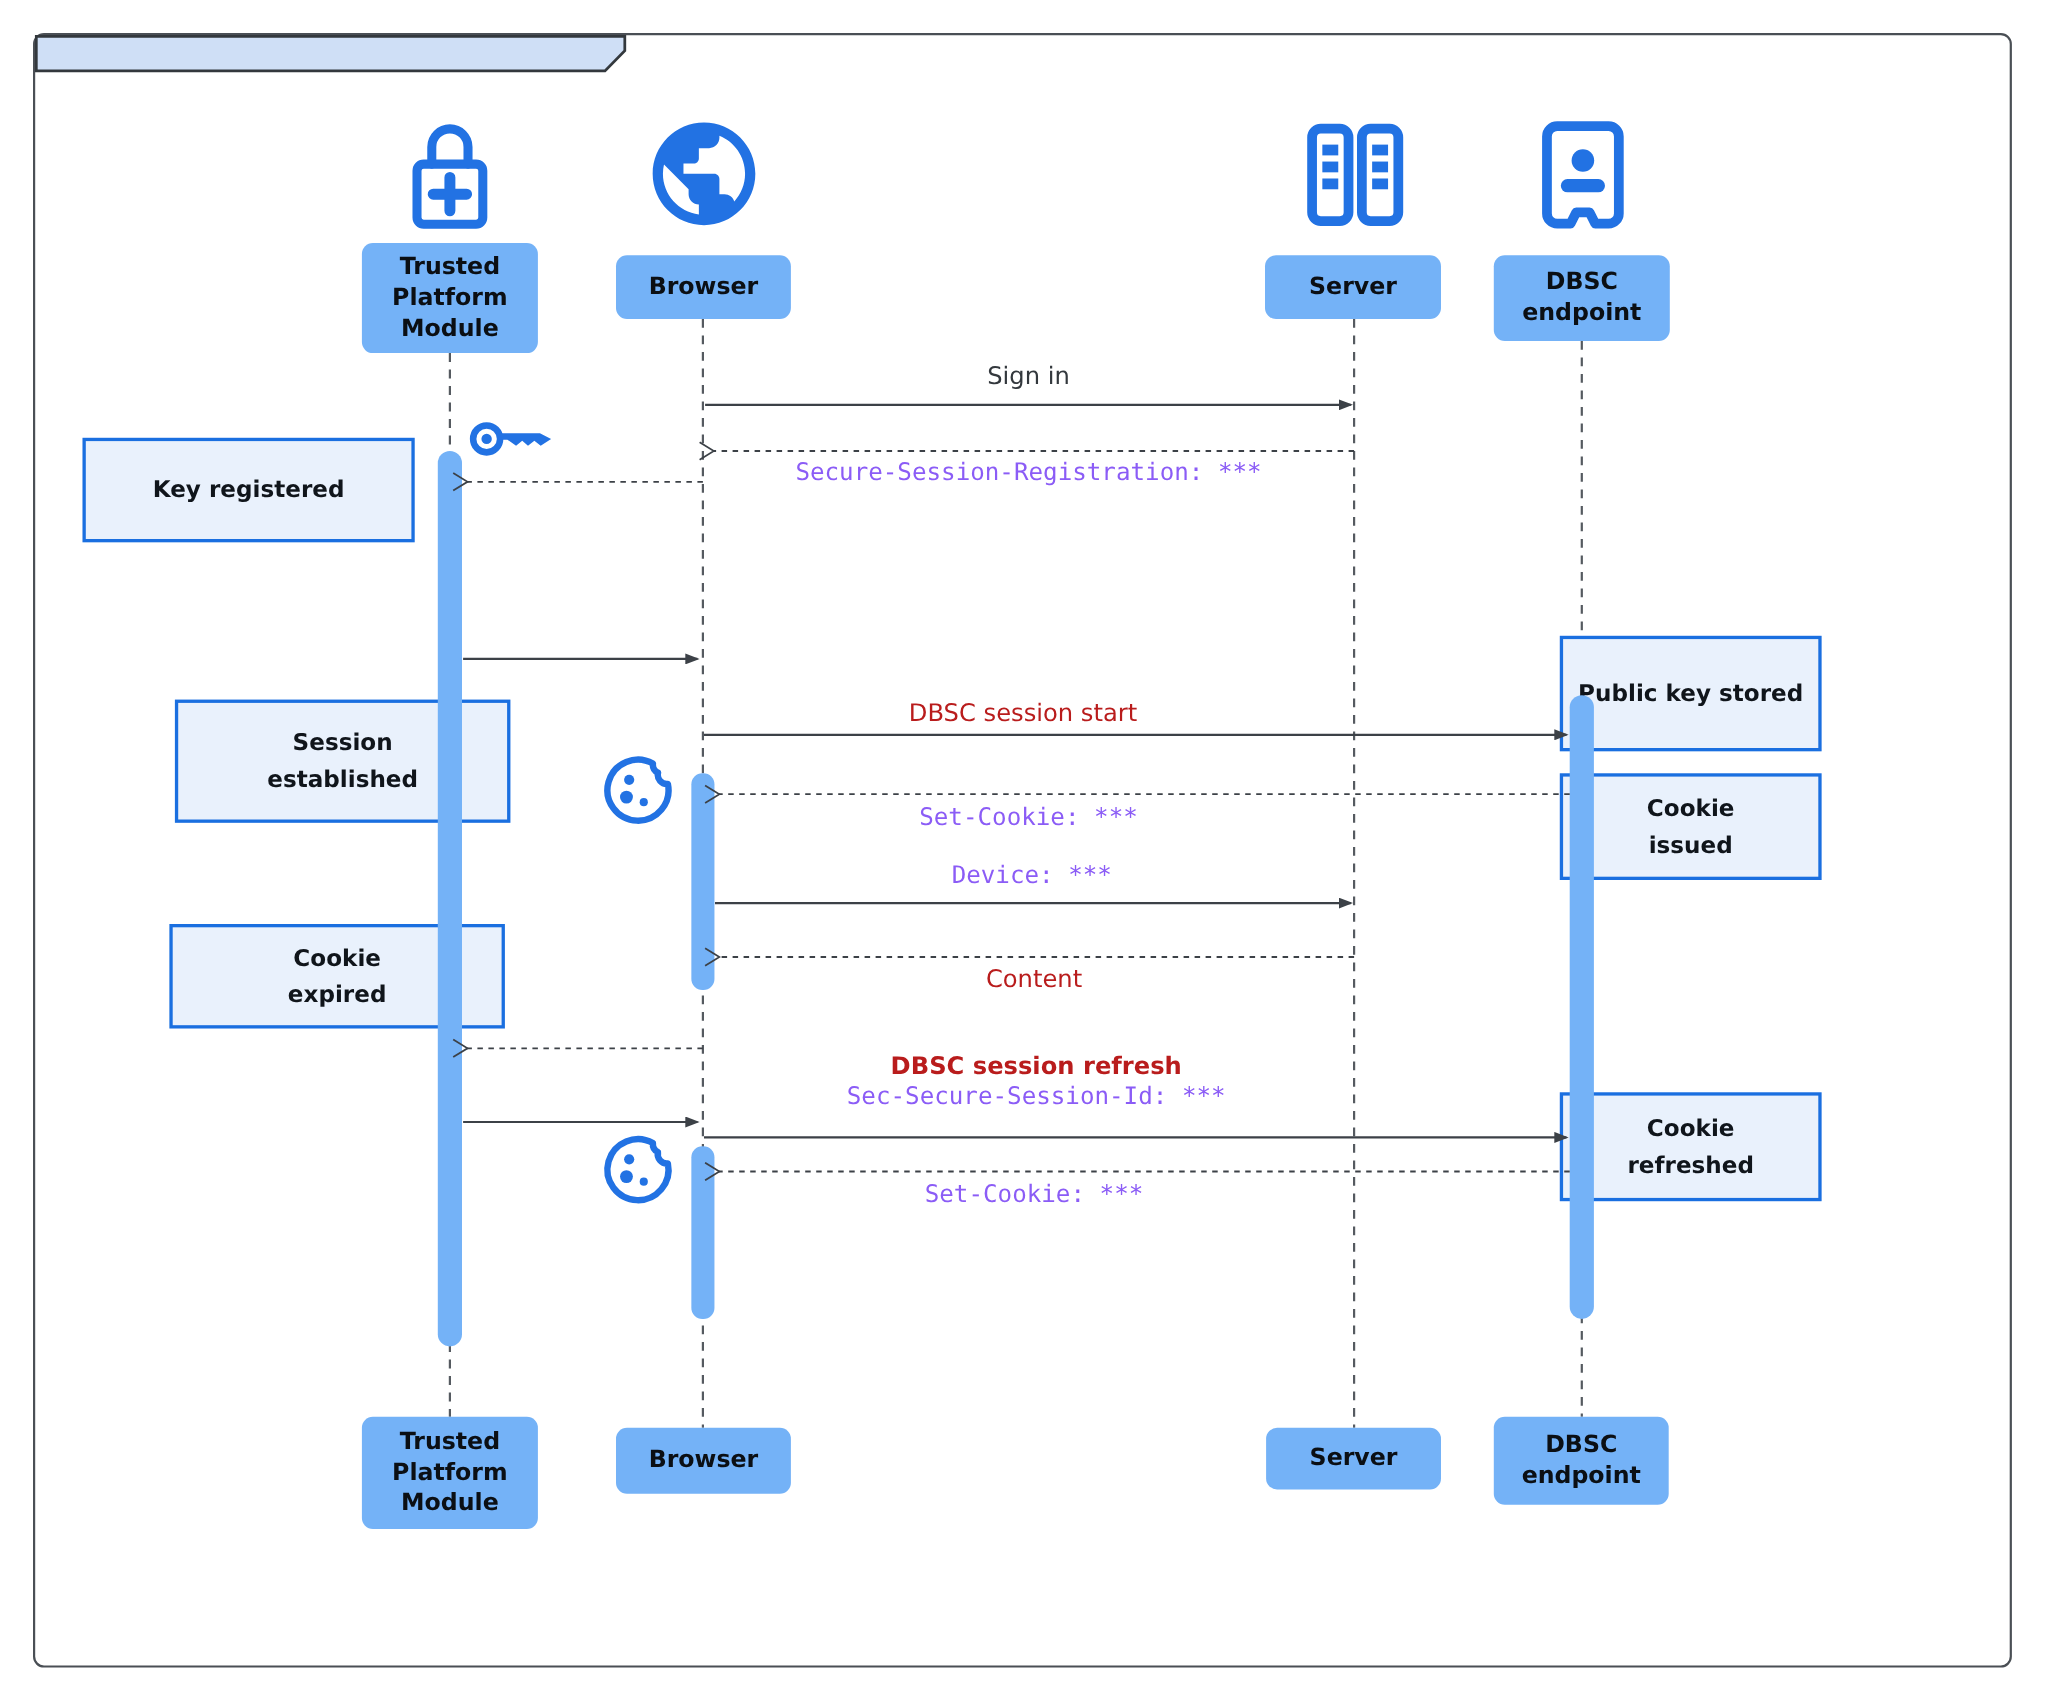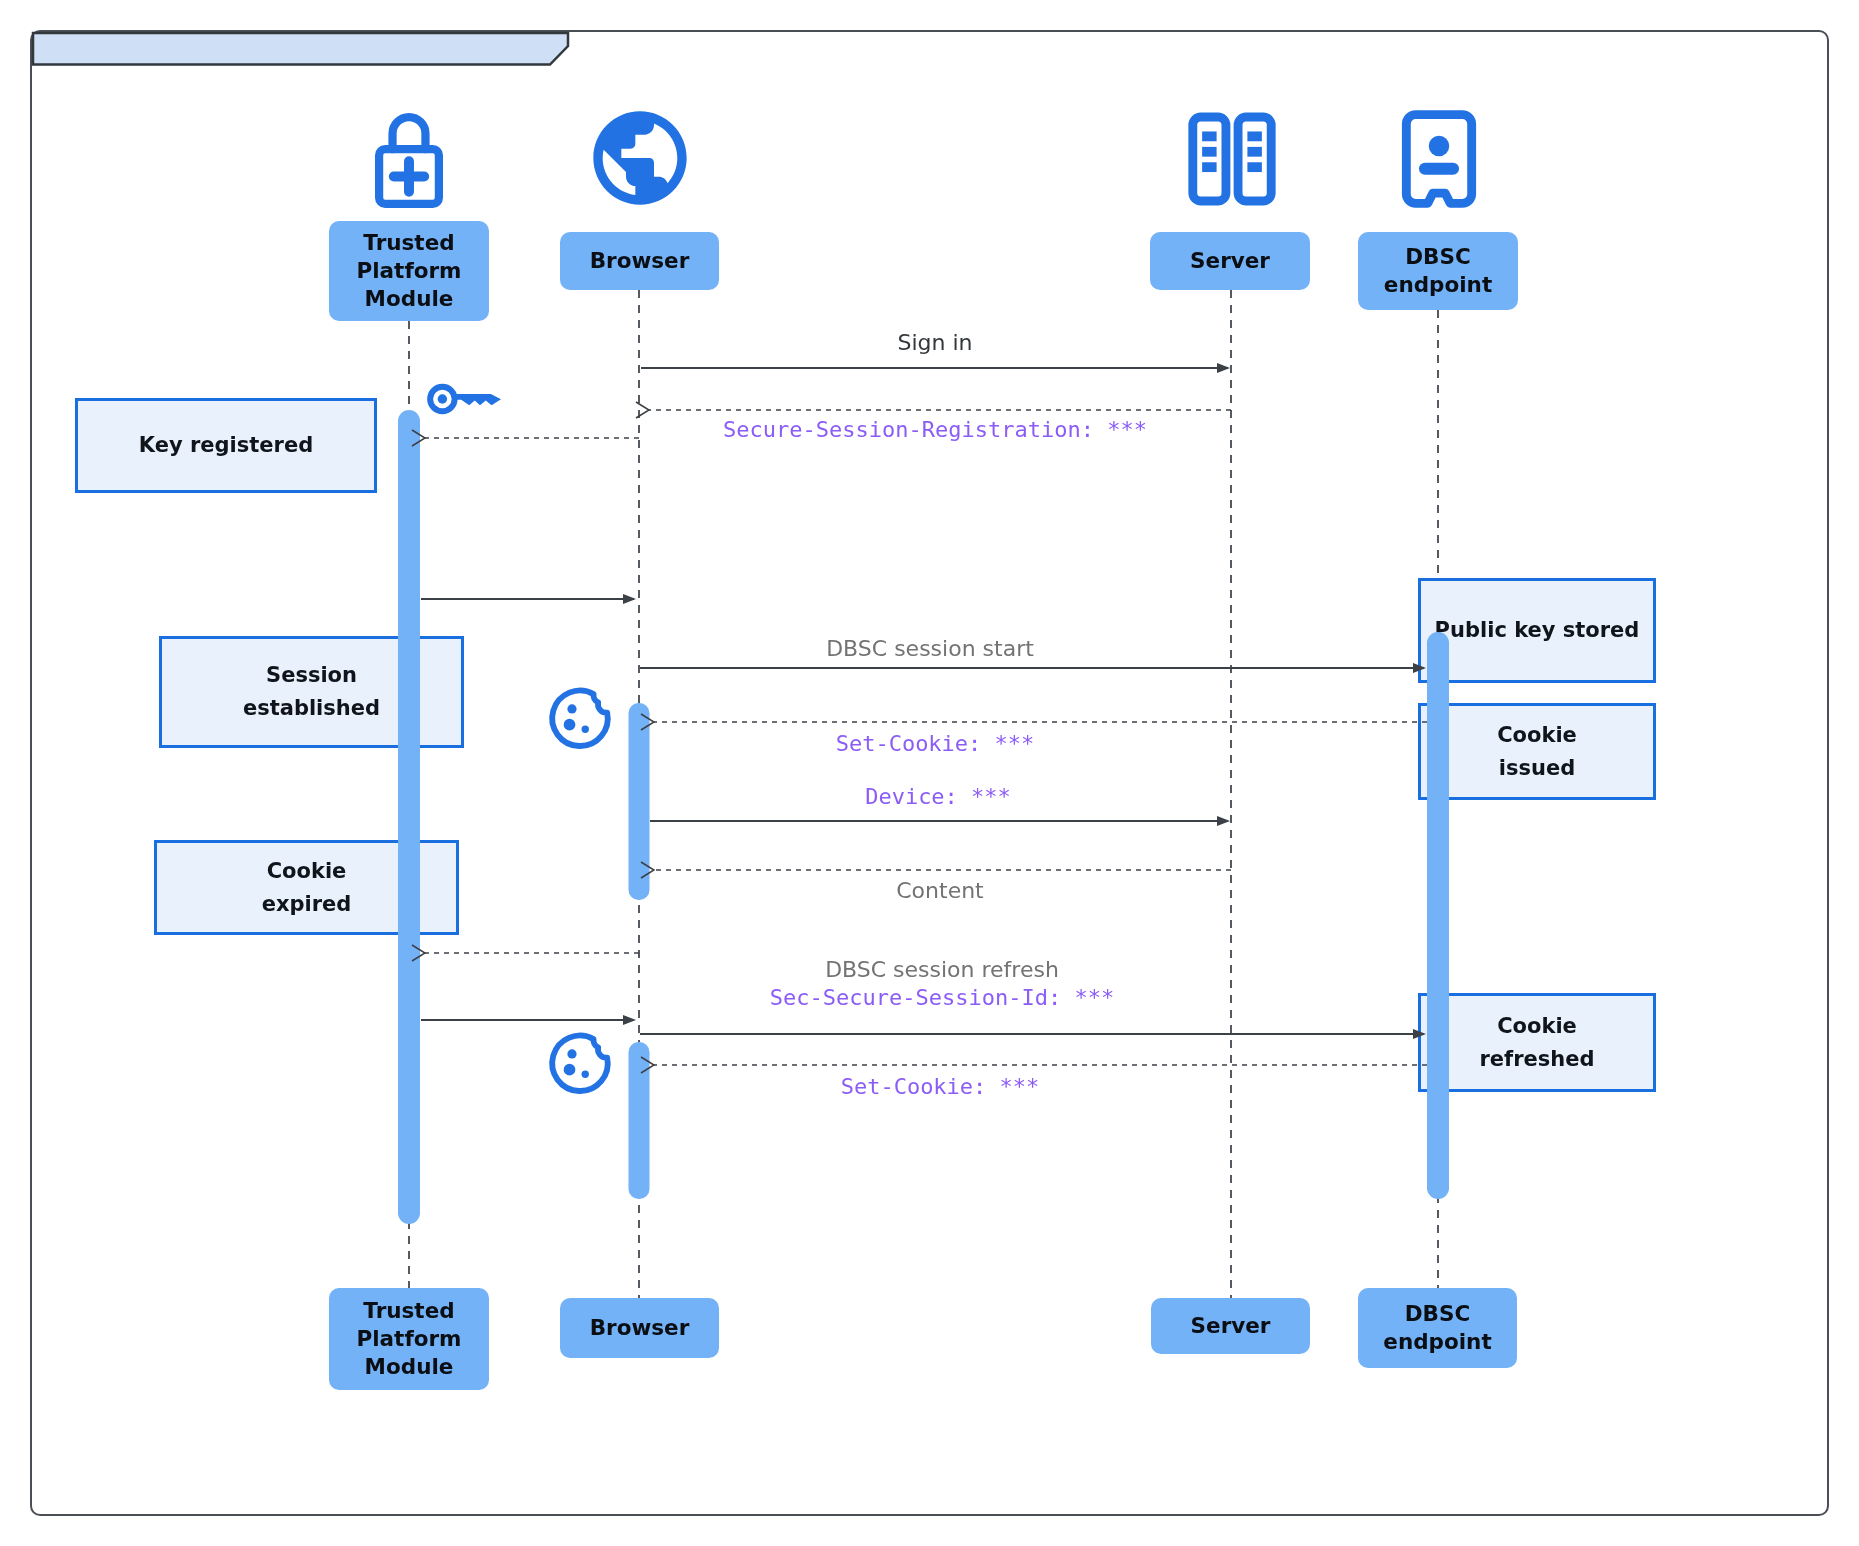--- a/index.html
+++ b/index.html
@@ -42,7 +42,7 @@
     white-space:nowrap;text-align:center;
   }
   .msg-label.dark{font-size:22px;color:#33383d;}
-  .msg-label.gray{font-size:22px;color:#737373;}
+  .msg-label.gray{font-size:22px;color:#b91c1c;}
   .msg-label.mono{font-family:"DejaVu Sans Mono","Liberation Mono",monospace;font-size:22px;color:#8b5cf6;}
   .icon{position:absolute;z-index:4;}
   .ic-stroke{stroke:var(--accent);fill:none;stroke-linecap:round;stroke-linejoin:round;}

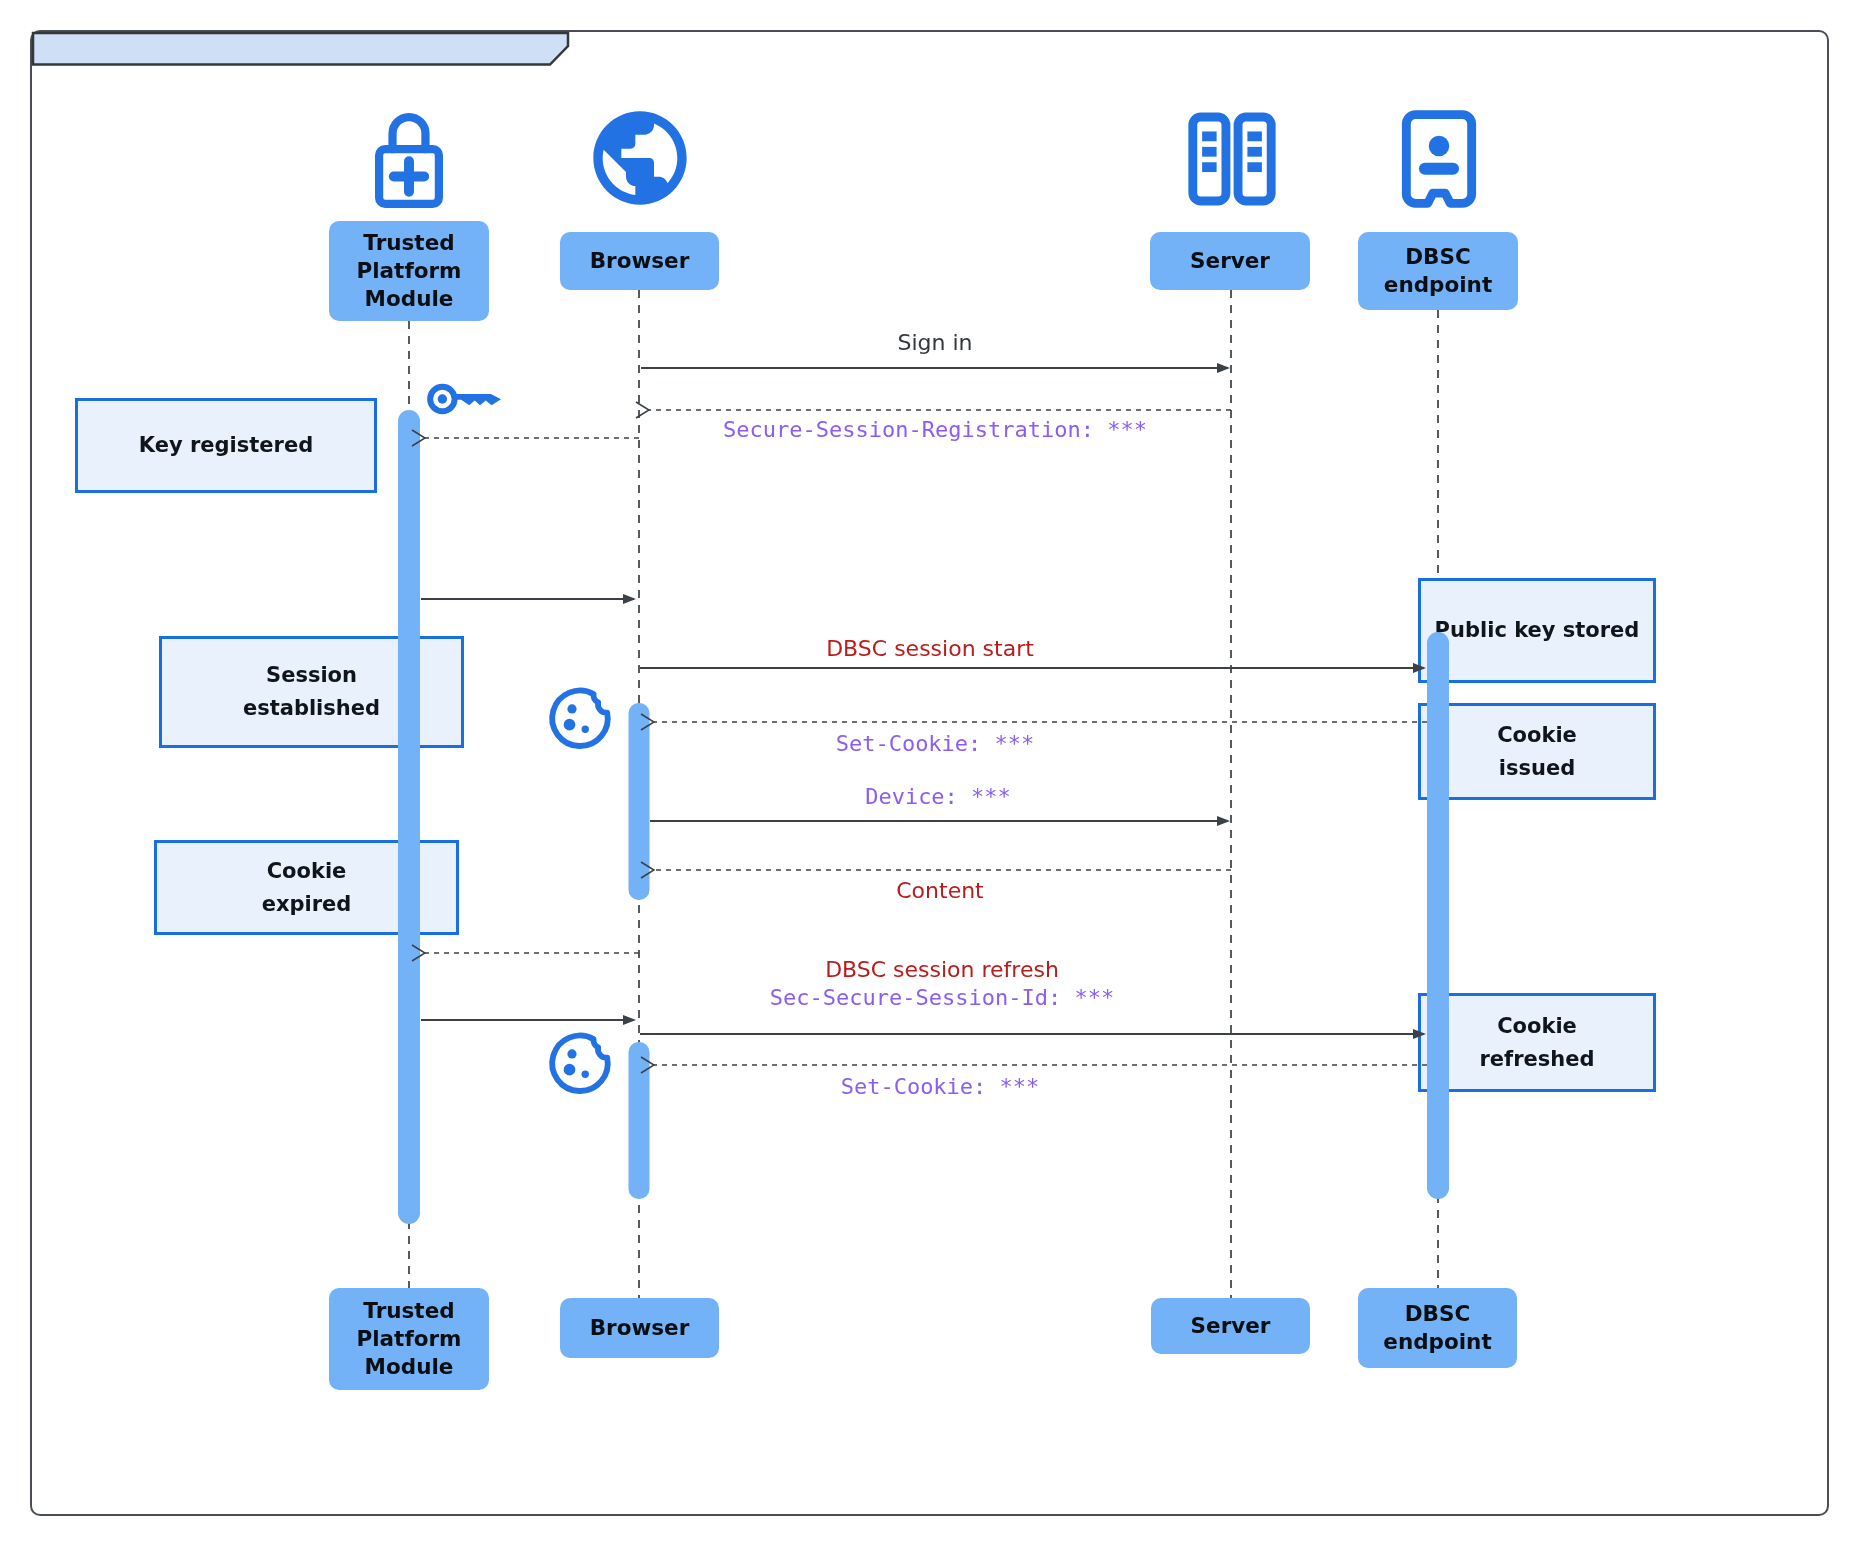--- a/index.html
+++ b/index.html
@@ -113,7 +113,7 @@
   <div class="msg-label mono" style="left:935px;top:731px;">Set-Cookie: ***</div>
   <div class="msg-label mono" style="left:938px;top:784px;">Device: ***</div>
   <div class="msg-label gray" style="left:940px;top:878px;">Content</div>
-  <div class="msg-label gray" style="left:942px;top:957px;">DBSC session refresh</div>
+  <div class="msg-label gray" style="left:942px;top:957px;font-weight:bold;">DBSC session refresh</div>
   <div class="msg-label mono" style="left:942px;top:985px;">Sec-Secure-Session-Id: ***</div>
   <div class="msg-label mono" style="left:940px;top:1074px;">Set-Cookie: ***</div>
 

